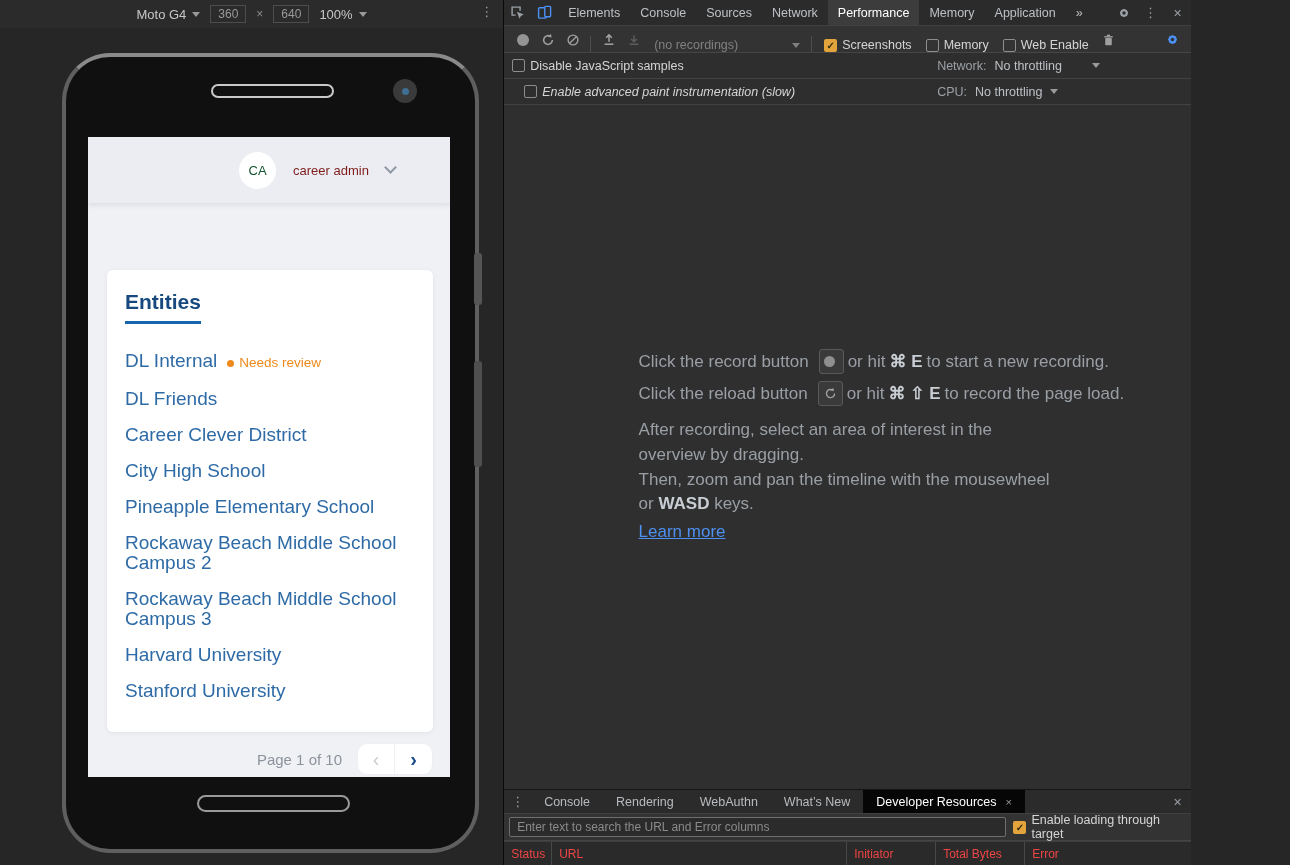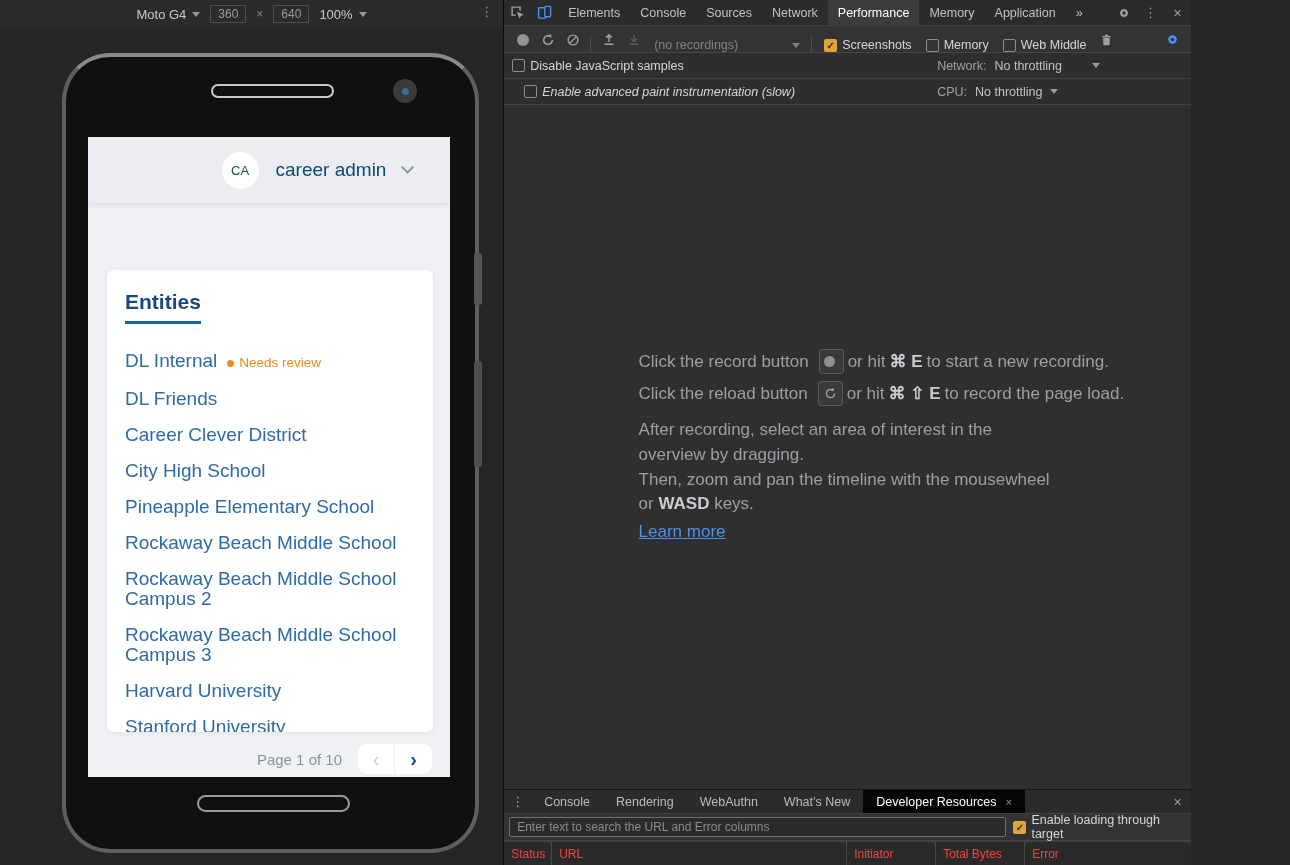--- a/index.html
+++ b/index.html
@@ -268,7 +268,7 @@
       </div>
       <div class="cb-group">
         <span class="checkbox"></span>
-        <span>Web Middle</span>
+        <span>Web Enable</span>
       </div>
       <div class="tb-btn" style="color:#a0a0a0;">
         <svg width="13" height="14" viewBox="0 0 16 16">

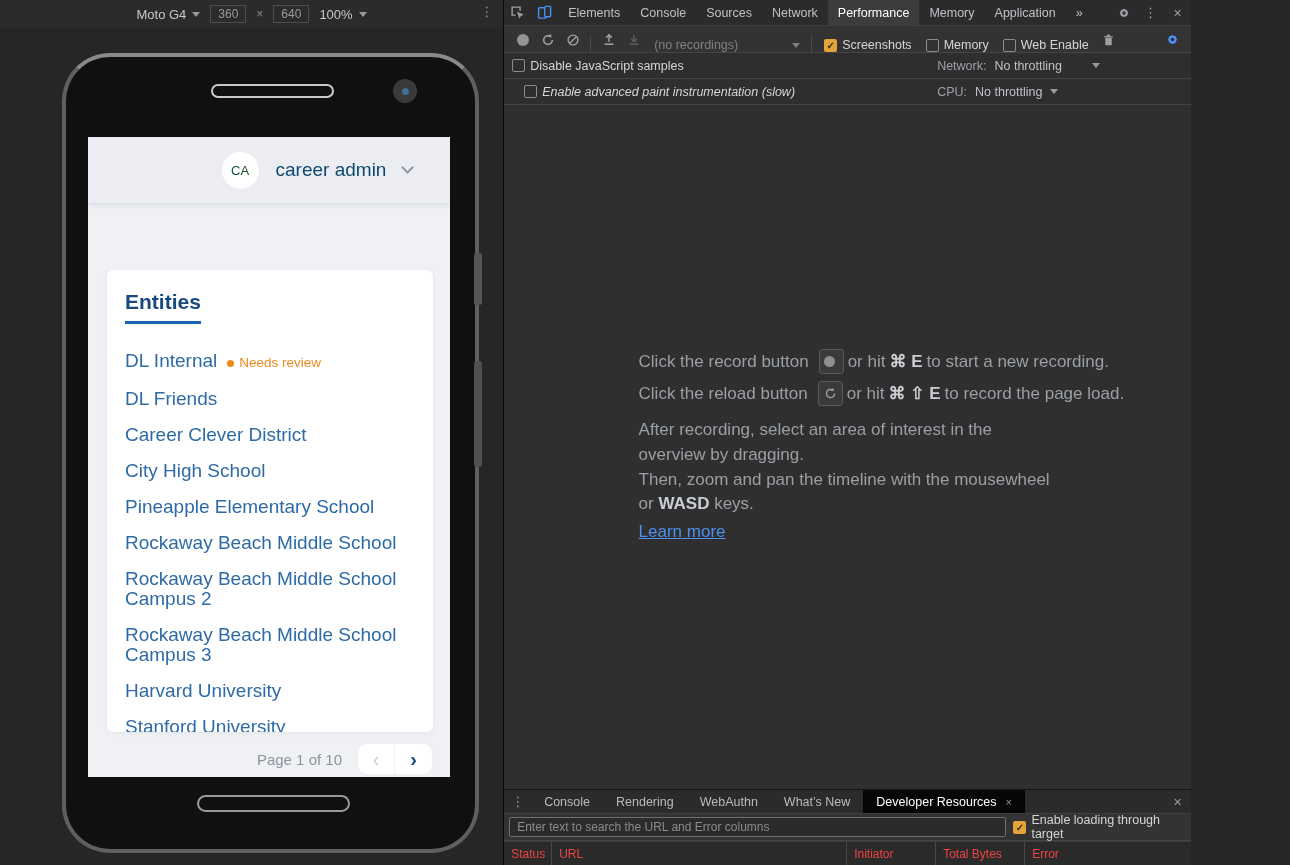--- a/index.html
+++ b/index.html
@@ -41,7 +41,7 @@
     justify-content:center; padding-left:96px; gap:17px; box-shadow:0 2px 5px rgba(80,90,110,.14); }
   .avatar { width:37px; height:37px; border-radius:50%; background:#ffffff; color:#14532d;
     font-size:13px; display:flex; align-items:center; justify-content:center; }
-  .account-name { font-size:19px; color:#0c4a6e; }
+  .account-name { font-size:13px; color:#7f1d1d; }
   .chev-down { width:9px; height:9px; border-right:2px solid #8e97a2; border-bottom:2px solid #8e97a2;
     transform:rotate(45deg); margin-top:-5px; }
   .card { position:absolute; left:19px; top:133px; width:326px; height:462px; background:#ffffff;

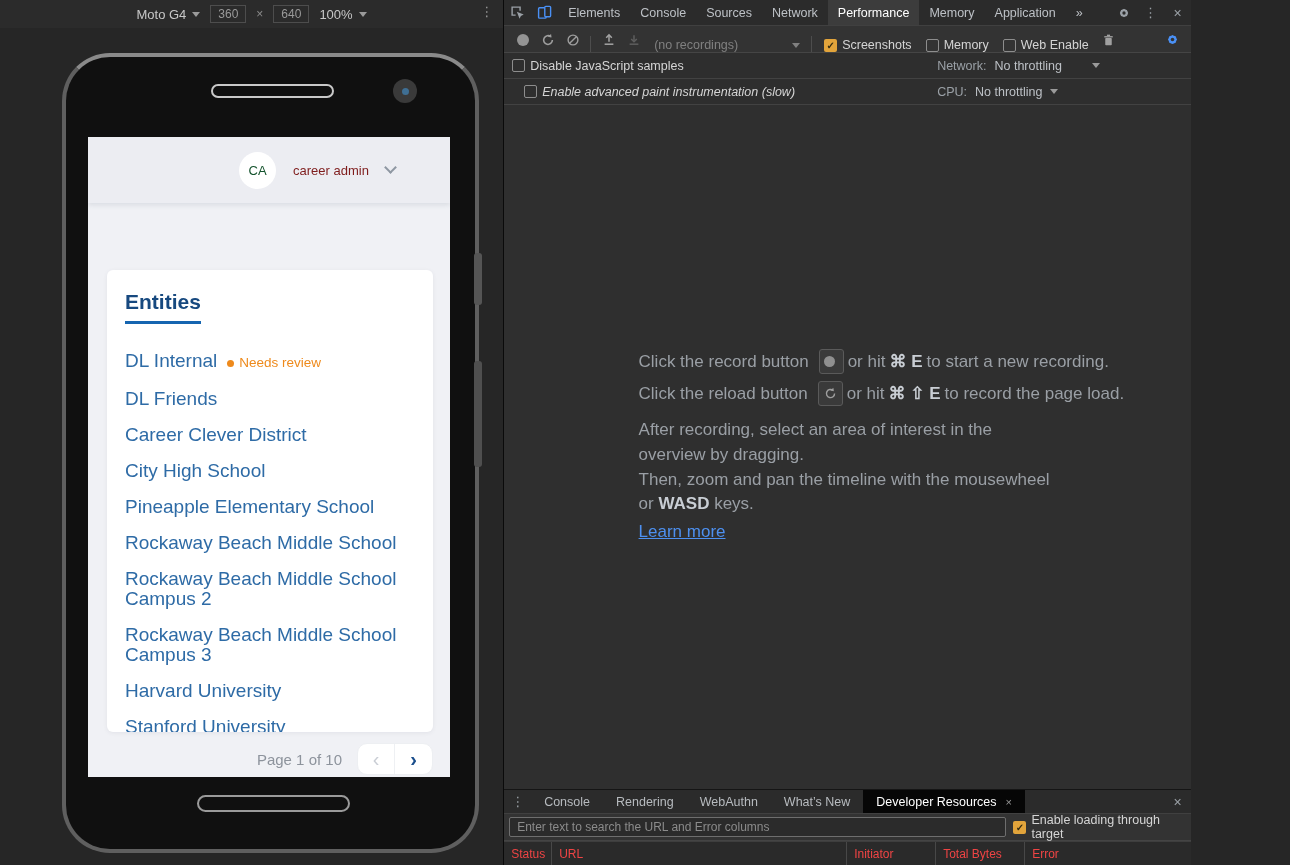--- a/index.html
+++ b/index.html
@@ -166,7 +166,6 @@
             <div class="entity">Career Clever District</div>
             <div class="entity">City High School</div>
             <div class="entity">Pineapple Elementary School</div>
-            <div class="entity">Rockaway Beach Middle School</div>
             <div class="entity">Rockaway Beach Middle School Campus 2</div>
             <div class="entity">Rockaway Beach Middle School Campus 3</div>
             <div class="entity">Harvard University</div>

